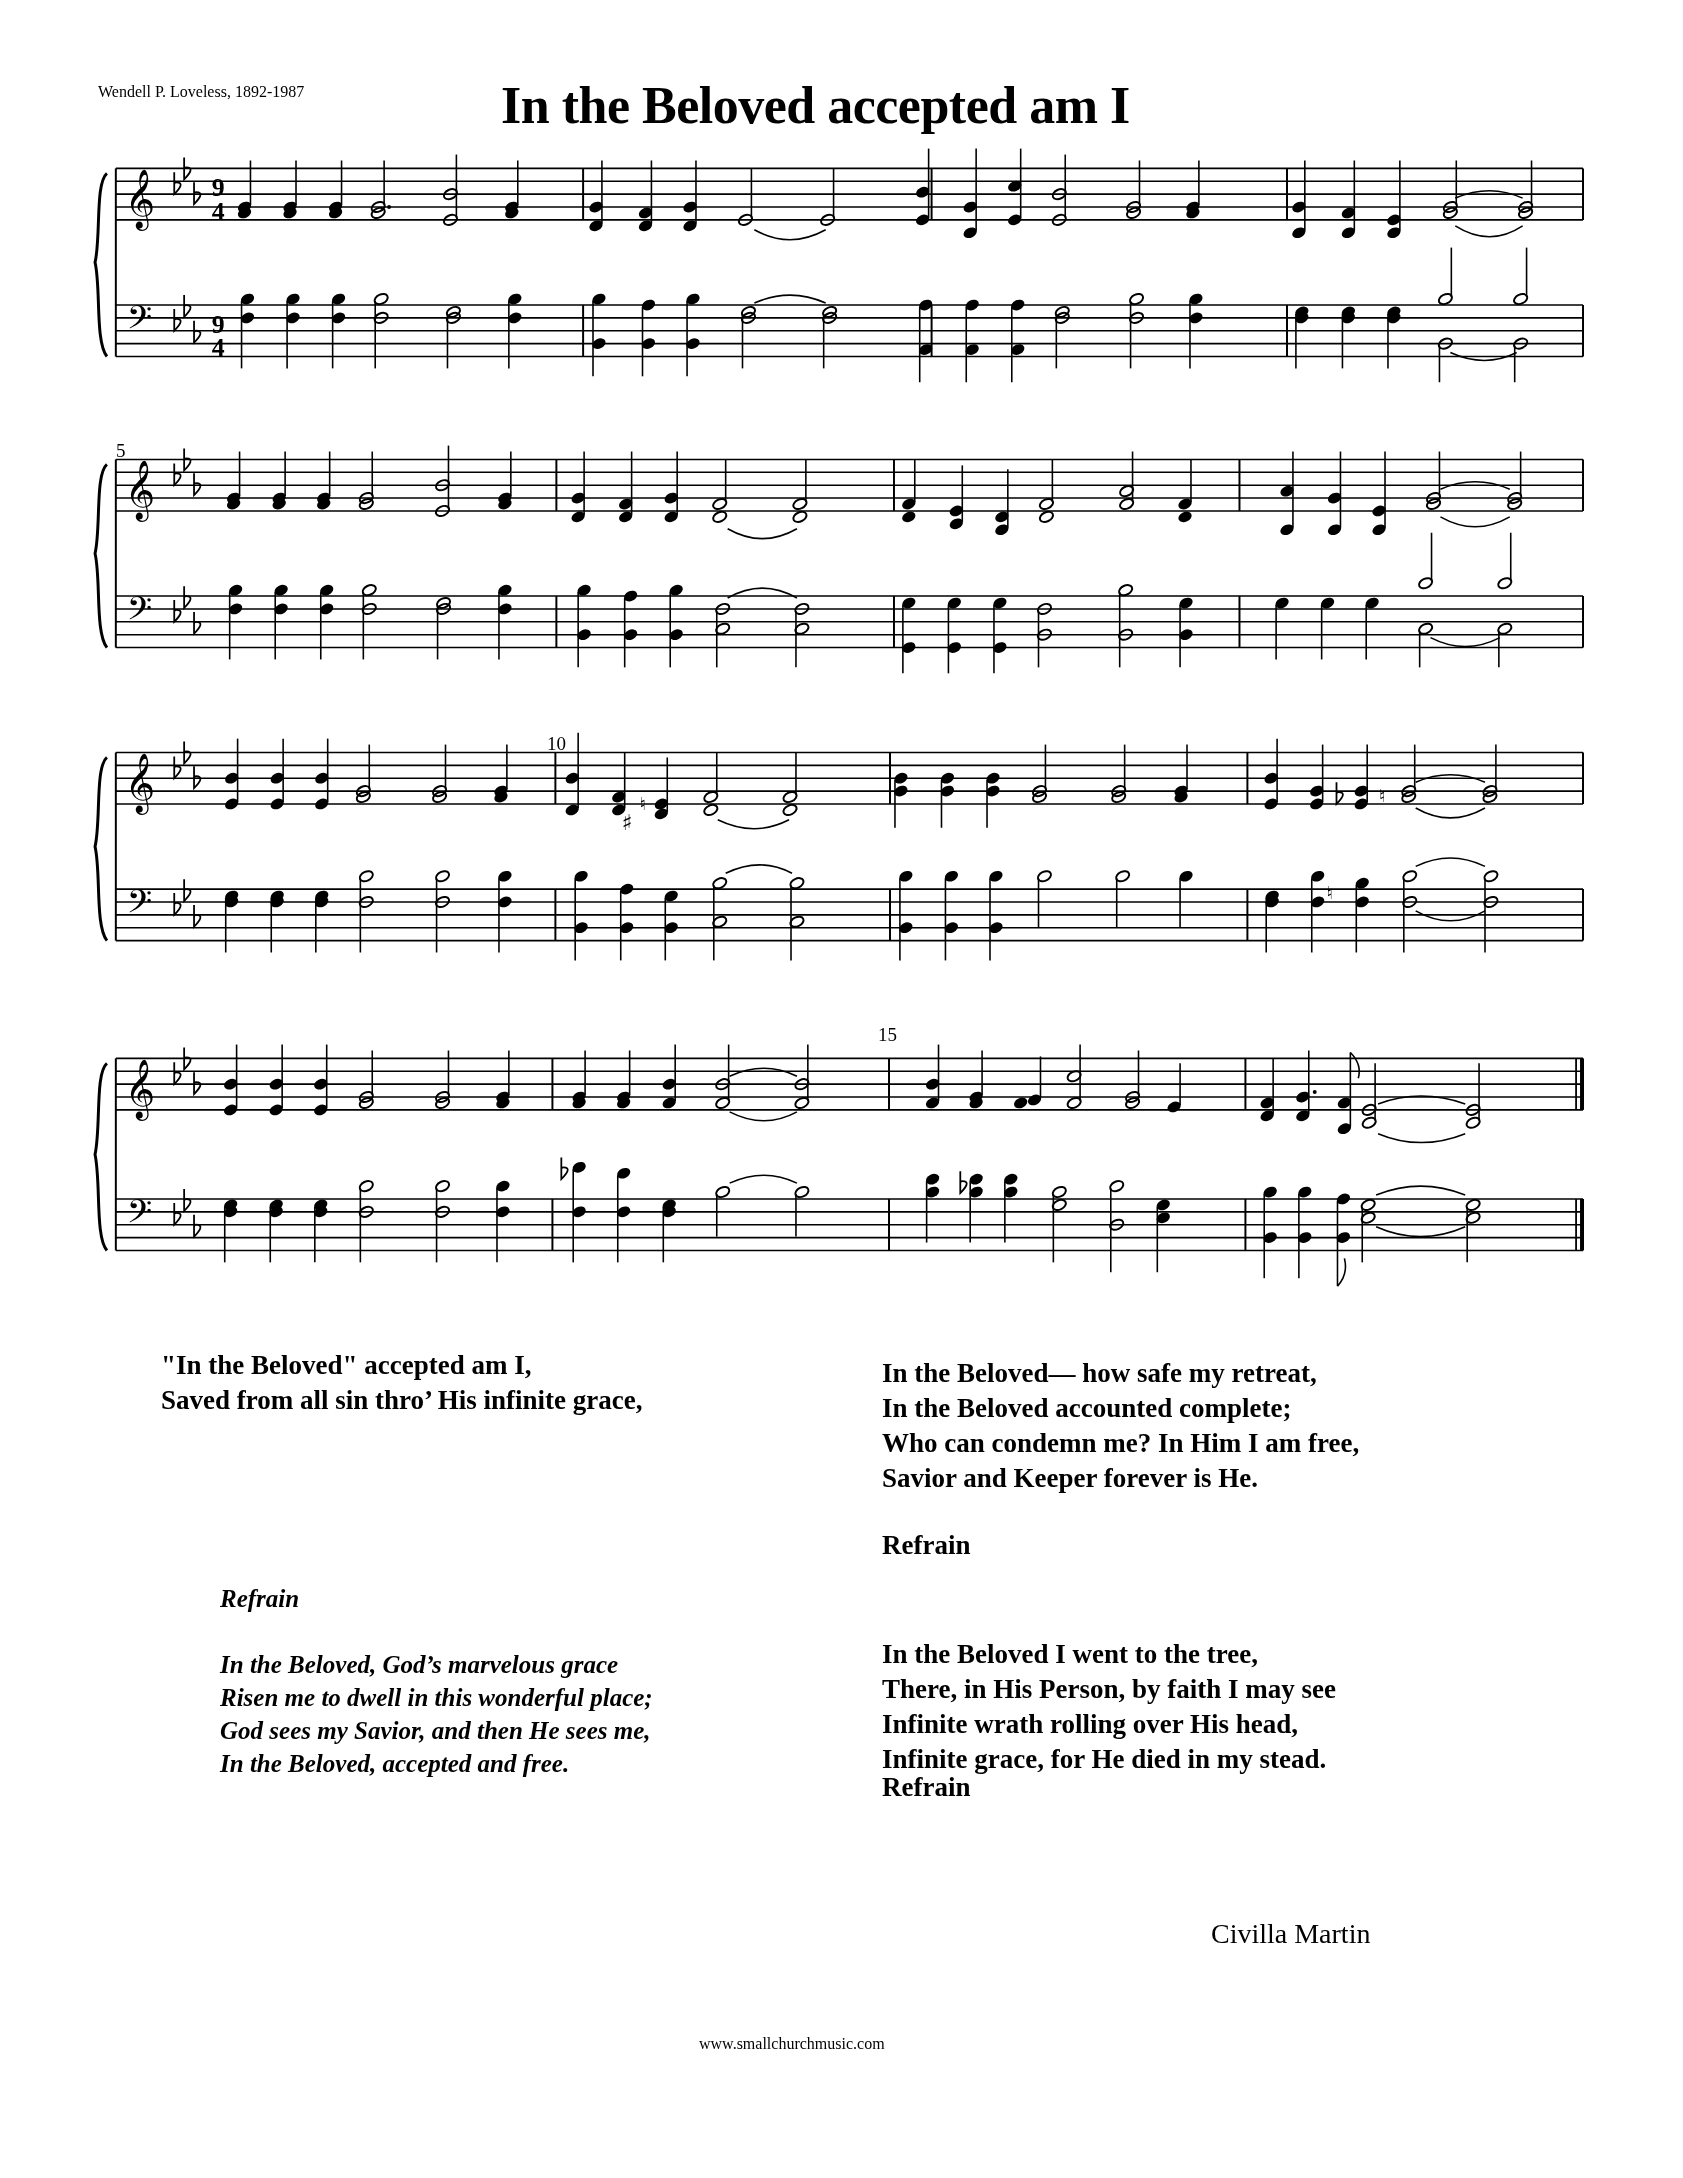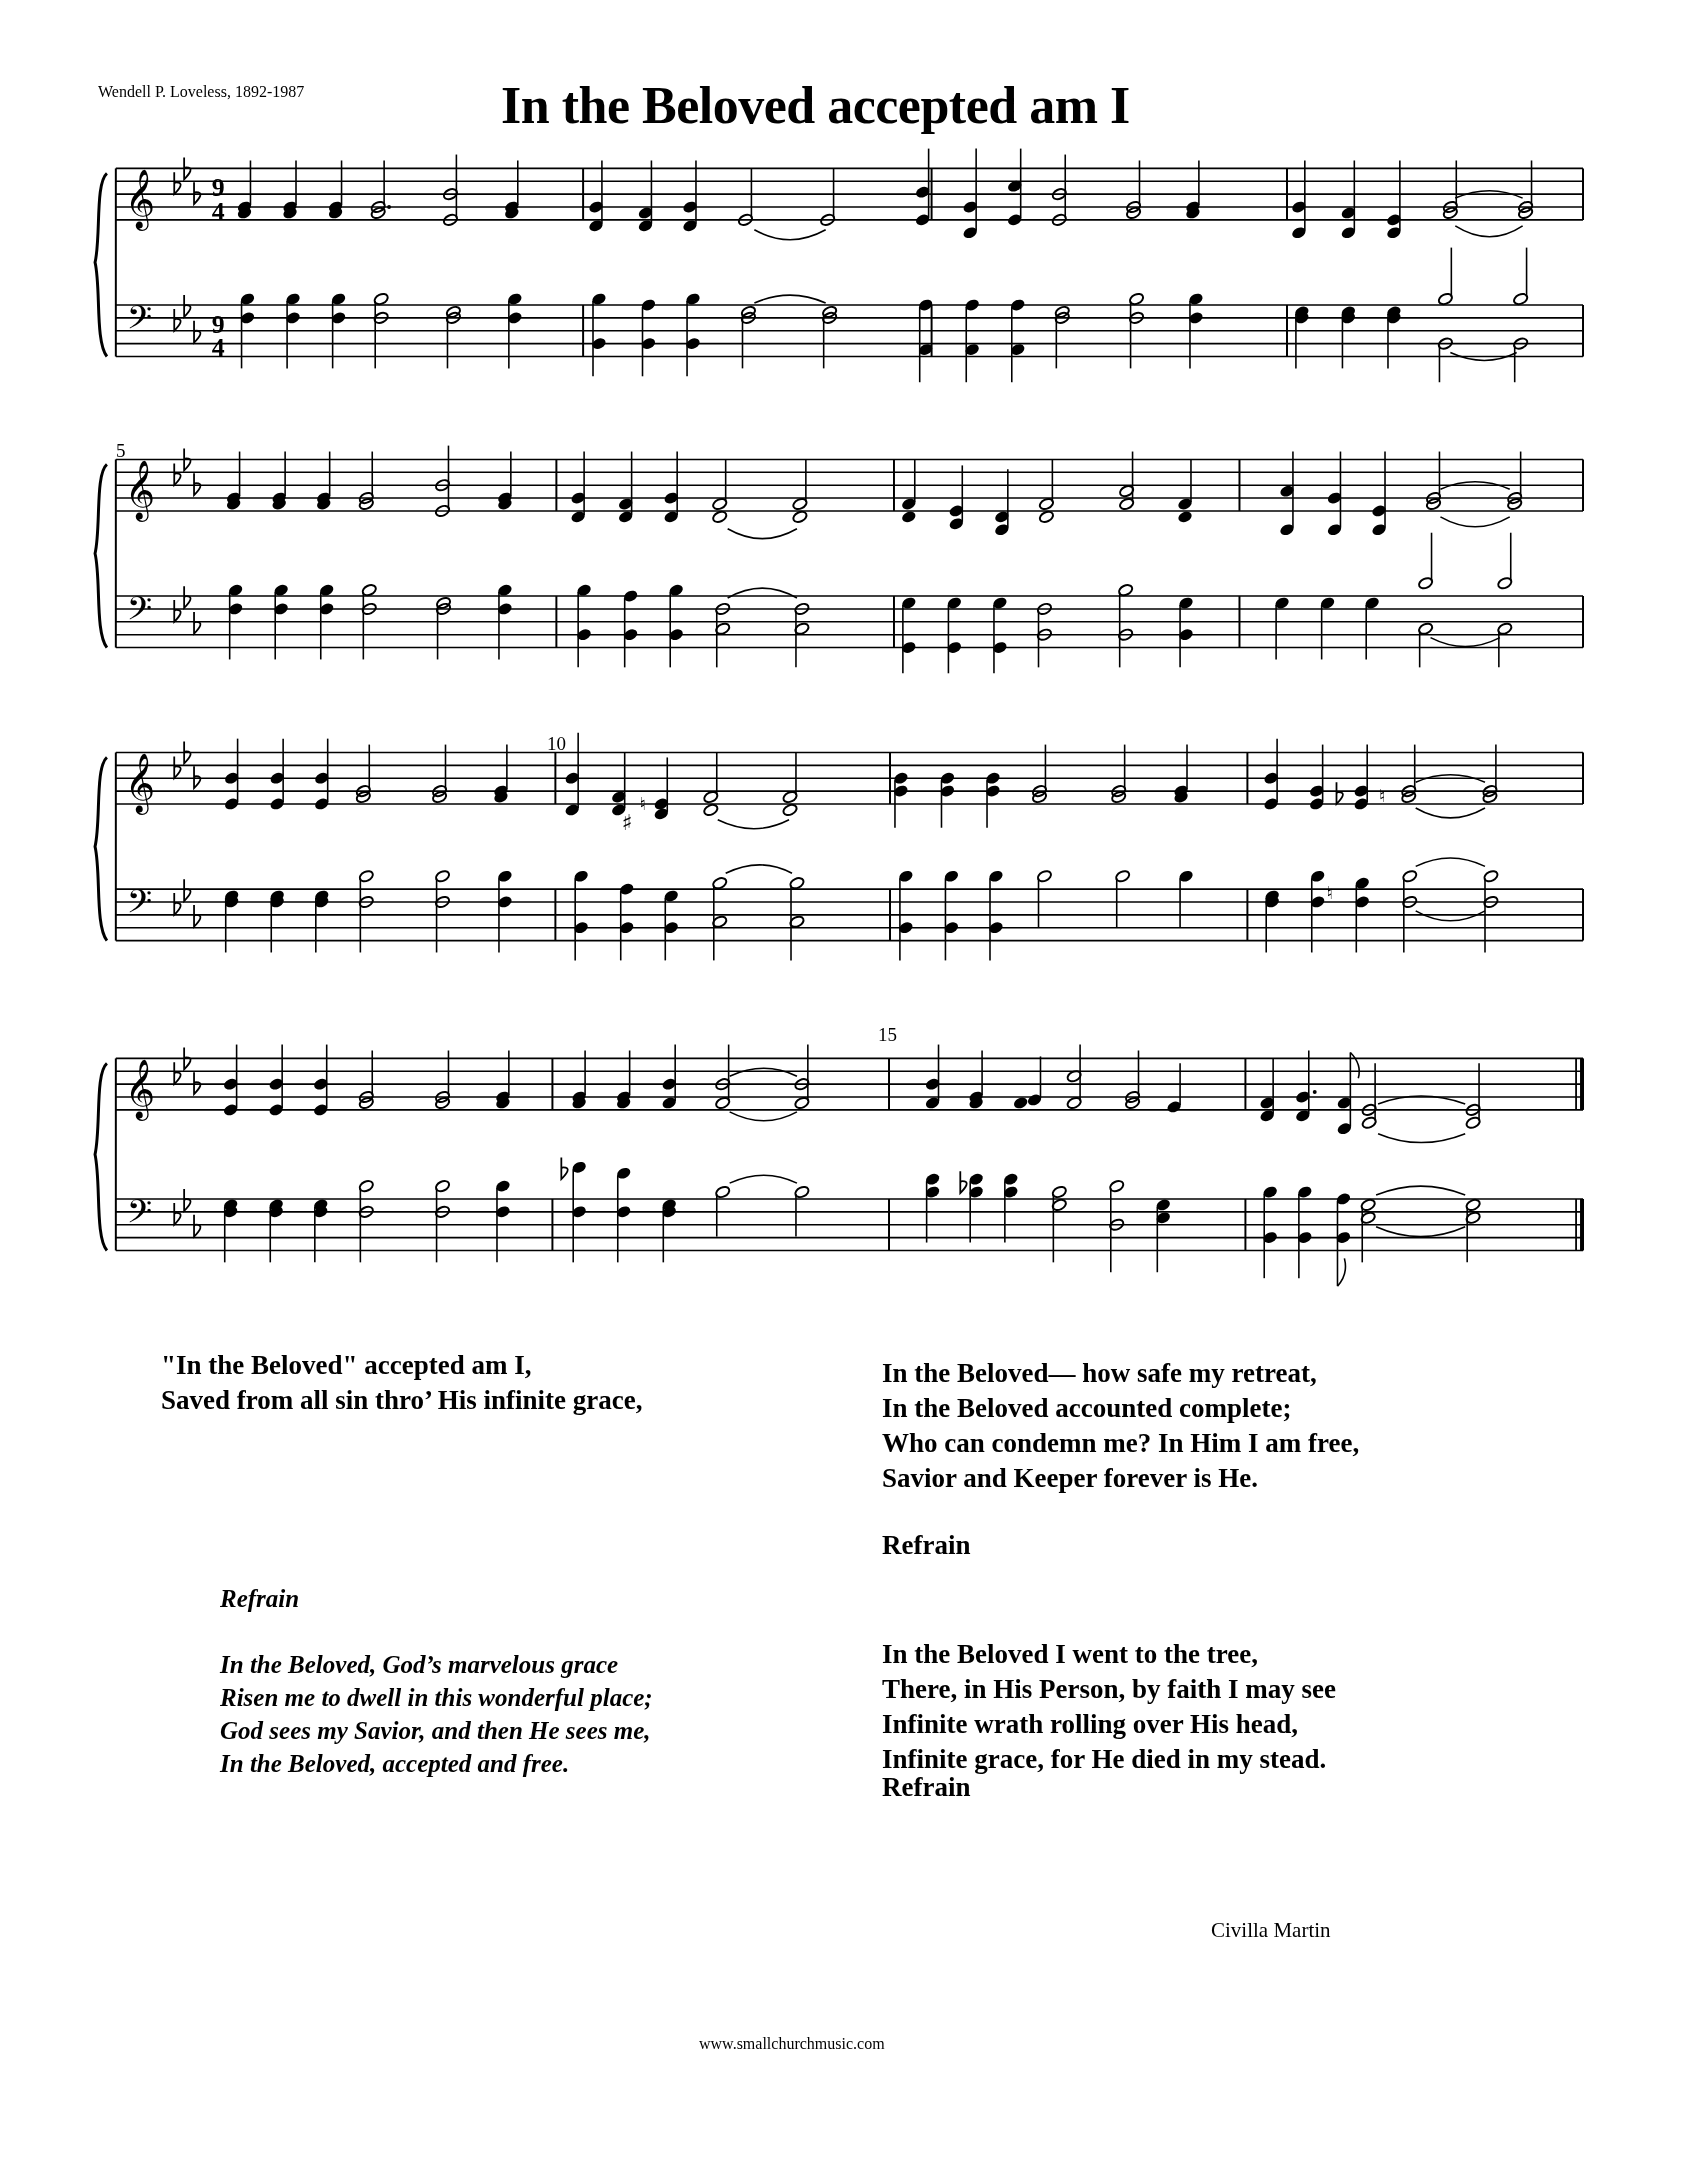--- a/index.html
+++ b/index.html
@@ -15,7 +15,7 @@
   .refrain-left { position:absolute; font-size:25px; font-style:italic; font-weight:bold; line-height:33px; white-space:nowrap; }
   .refrain-left .line { display:block; }
   .label { position:absolute; font-size:27px; font-weight:bold; white-space:nowrap; }
-  #author { left:1211px; top:1918px; font-size:21px; white-space:nowrap; }
+  #author { left:1211px; top:1918px; font-size:28px; white-space:nowrap; }
   #website { left:699px; top:2035px; font-size:16px; white-space:nowrap; }
 </style>
 </head>

